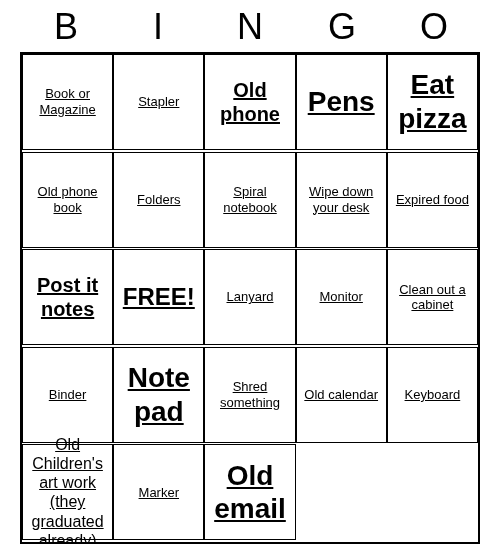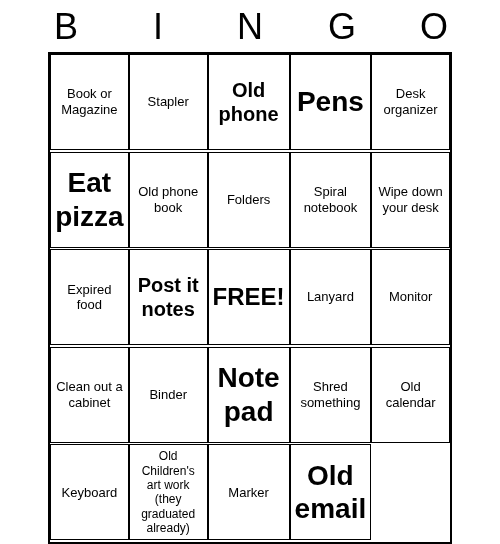--- a/index.html
+++ b/index.html
@@ -26,11 +26,12 @@
     }
     #bingo-grid {
       border: 2px solid #000;
-      width: 404px;
+      width: 460px;
       display: grid;
       grid-template-columns: repeat(5, 1fr);
       grid-template-rows: repeat(5, 1fr);
       flex: 1;
+      text-decoration: underline;
     }
     .cell {
       border: 1px solid #000;

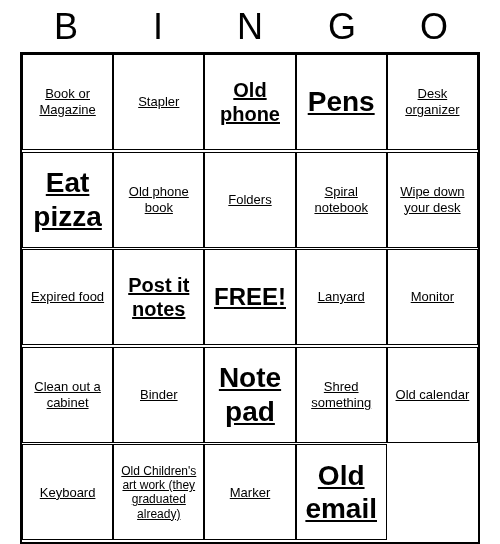--- a/index.html
+++ b/index.html
@@ -73,7 +73,6 @@
     <div class="cell">Stapler</div>
     <div class="cell medium-text">Old phone</div>
     <div class="cell xl-text">Pens</div>
-    <div class="cell">Desk organizer</div>
     <div class="cell xl-text">Eat pizza</div>
     <div class="cell">Old phone book</div>
     <div class="cell">Folders</div>

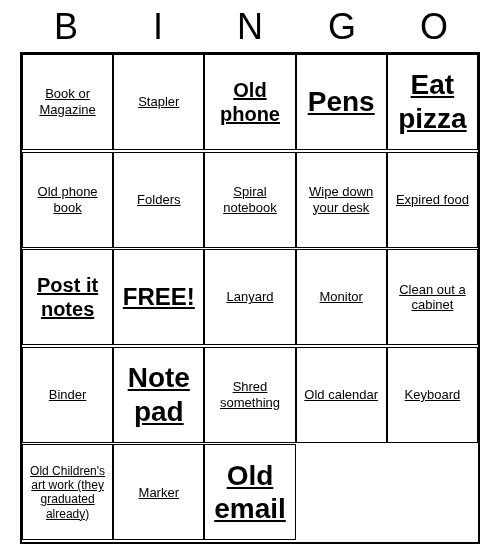--- a/index.html
+++ b/index.html
@@ -89,7 +89,7 @@
     <div class="cell">Shred something</div>
     <div class="cell">Old calendar</div>
     <div class="cell">Keyboard</div>
-    <div class="cell" style="font-size: 12px;">Old Children's art work (they graduated already)</div>
+    <div class="cell" style="font-size: 16px;">Old Children's art work (they graduated already)</div>
     <div class="cell">Marker</div>
     <div class="cell xl-text">Old email</div>
   </div>

